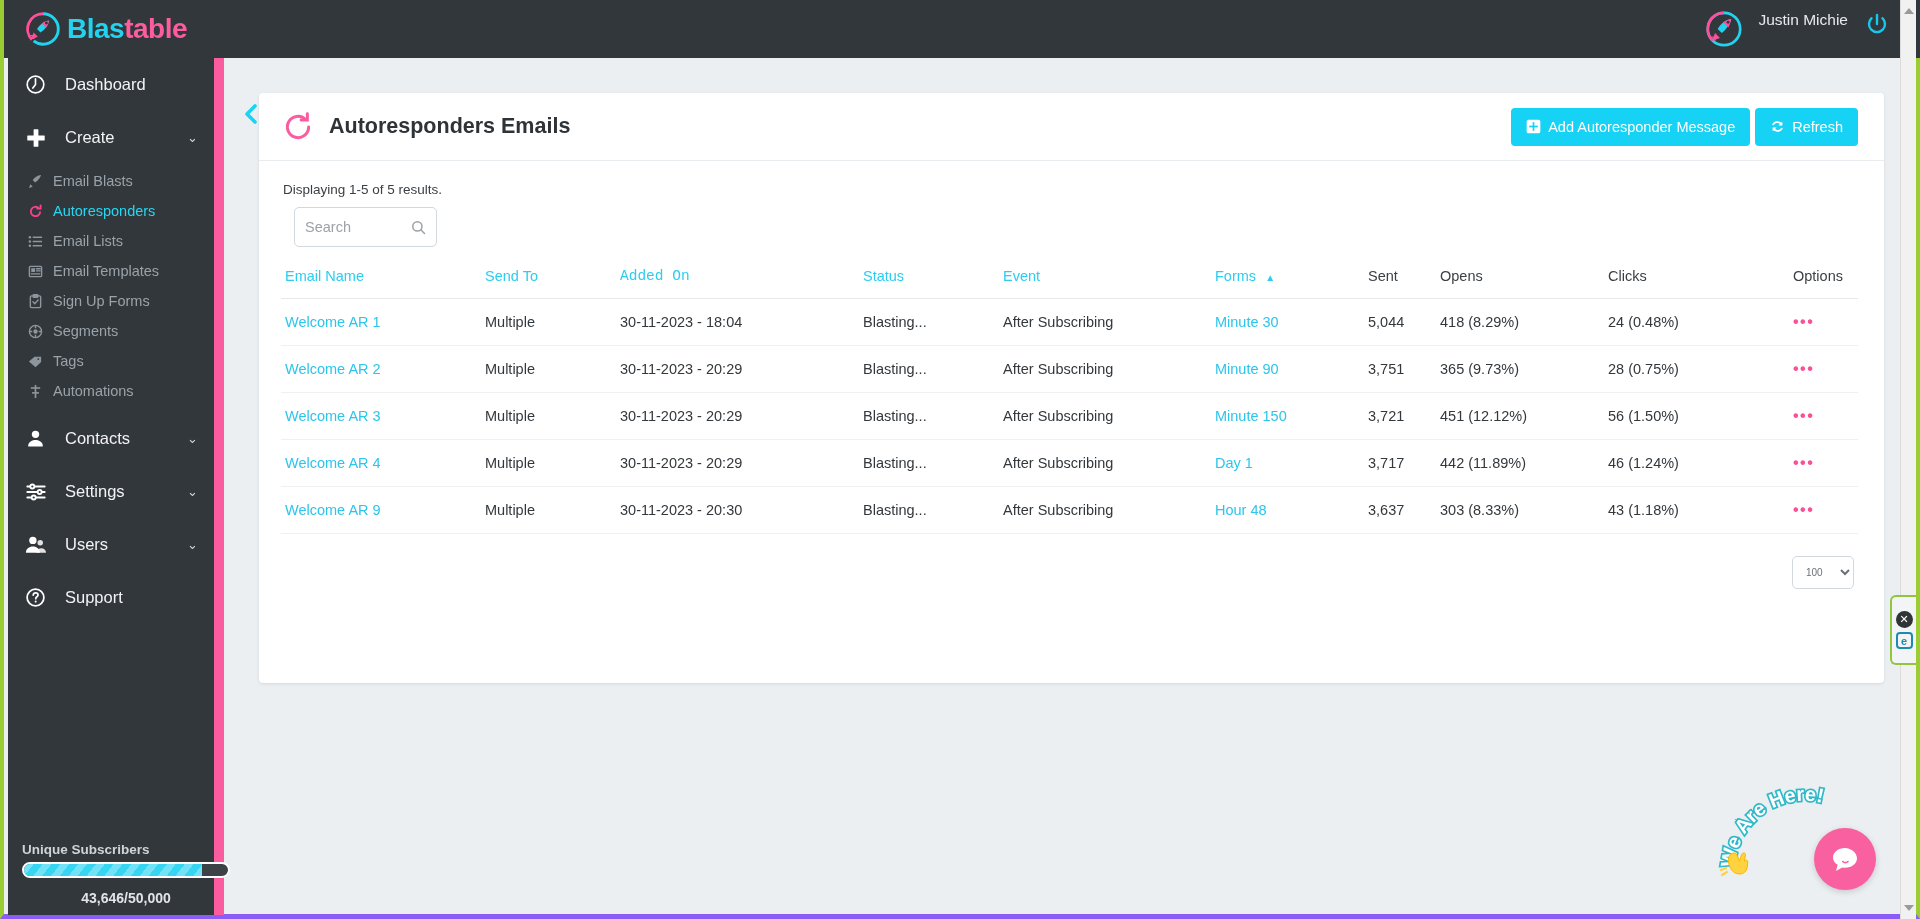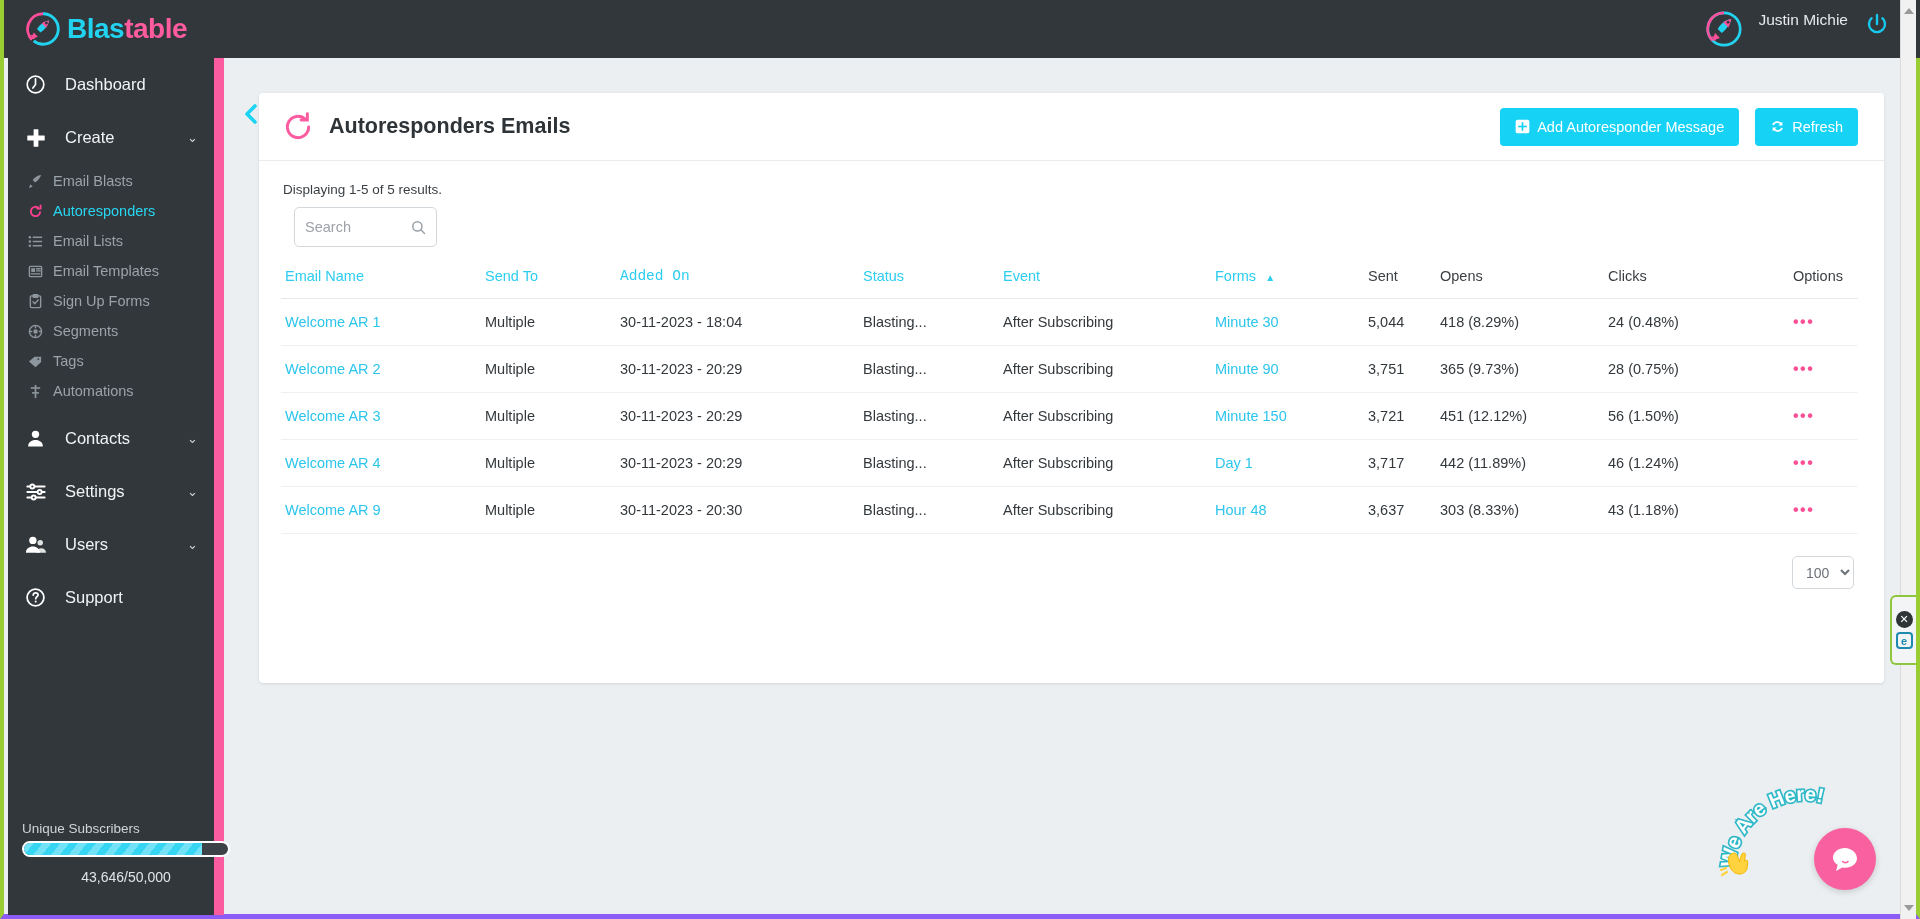--- a/index.html
+++ b/index.html
@@ -155,7 +155,7 @@
   .card-title {
     font-size: 21.5px; font-weight: bold; color: #2e3337;
   }
-  .head-btns { margin-left: auto; display: flex; gap: 16px; }
+  .head-btns { margin-left: auto; display: flex; gap: 5px; }
   .btn {
     background: #16d2f4; color: #ffffff;
     border: none; border-radius: 4px;

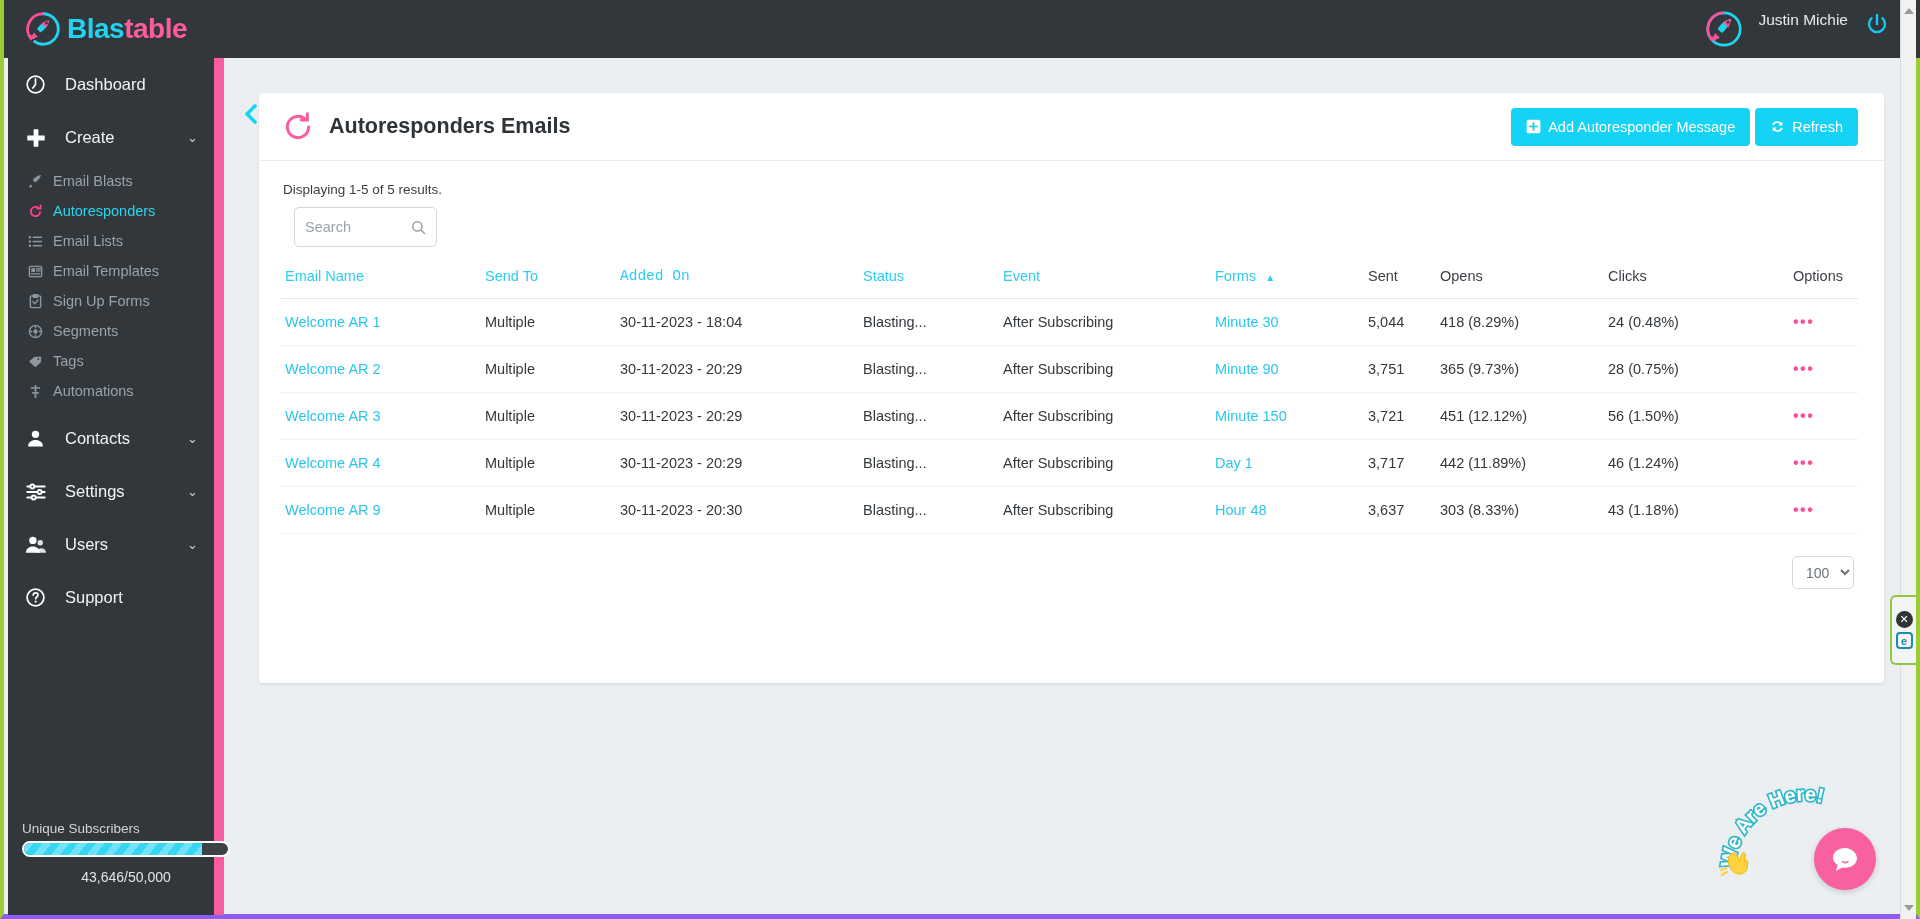--- a/index.html
+++ b/index.html
@@ -218,7 +218,7 @@
   .pager select {
     height: 33px; width: 62px;
     border: 1px solid #d3d8dc; border-radius: 5px;
-    background: #fff; color: #6b7177; font-size: 14px;
+    background: #fff; color: #6b7177; font-size: 10px;
     font-family: inherit; padding-left: 9px; cursor: pointer;
   }
 

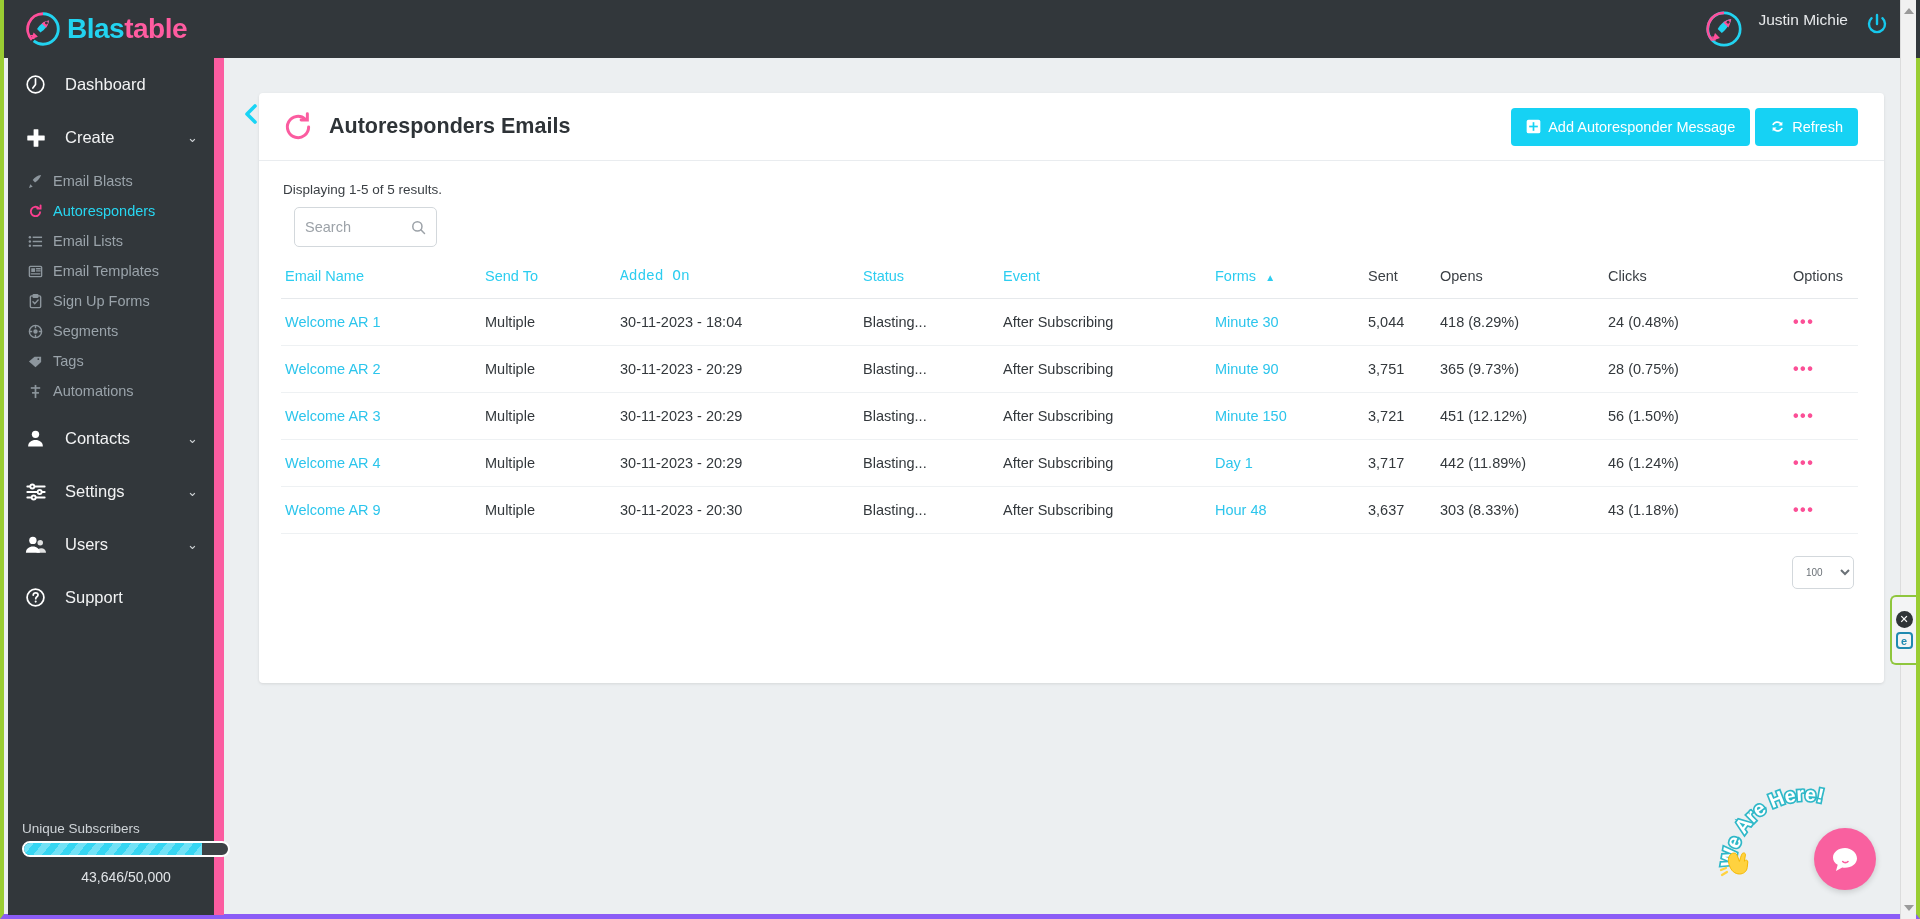--- a/index.html
+++ b/index.html
@@ -108,8 +108,8 @@
 
   
   .subs {
-    position: absolute; bottom: 30px; left: 0;
-    width: 236px; padding: 0 14px;
+    position: absolute; bottom: 9px; left: 0;
+    width: 236px; padding: 0 14px; font-weight: bold;
   }
   .subs-title { color: #cfd4d8; font-size: 13.5px; margin-bottom: 5px; }
   .meter {

